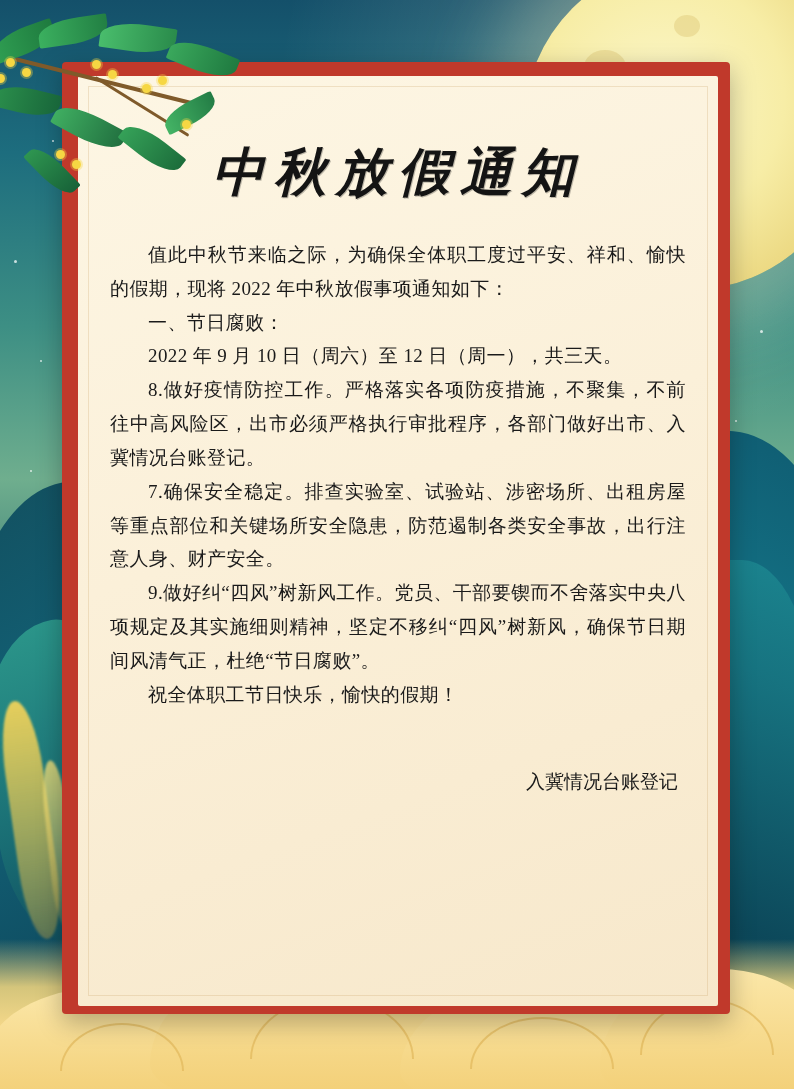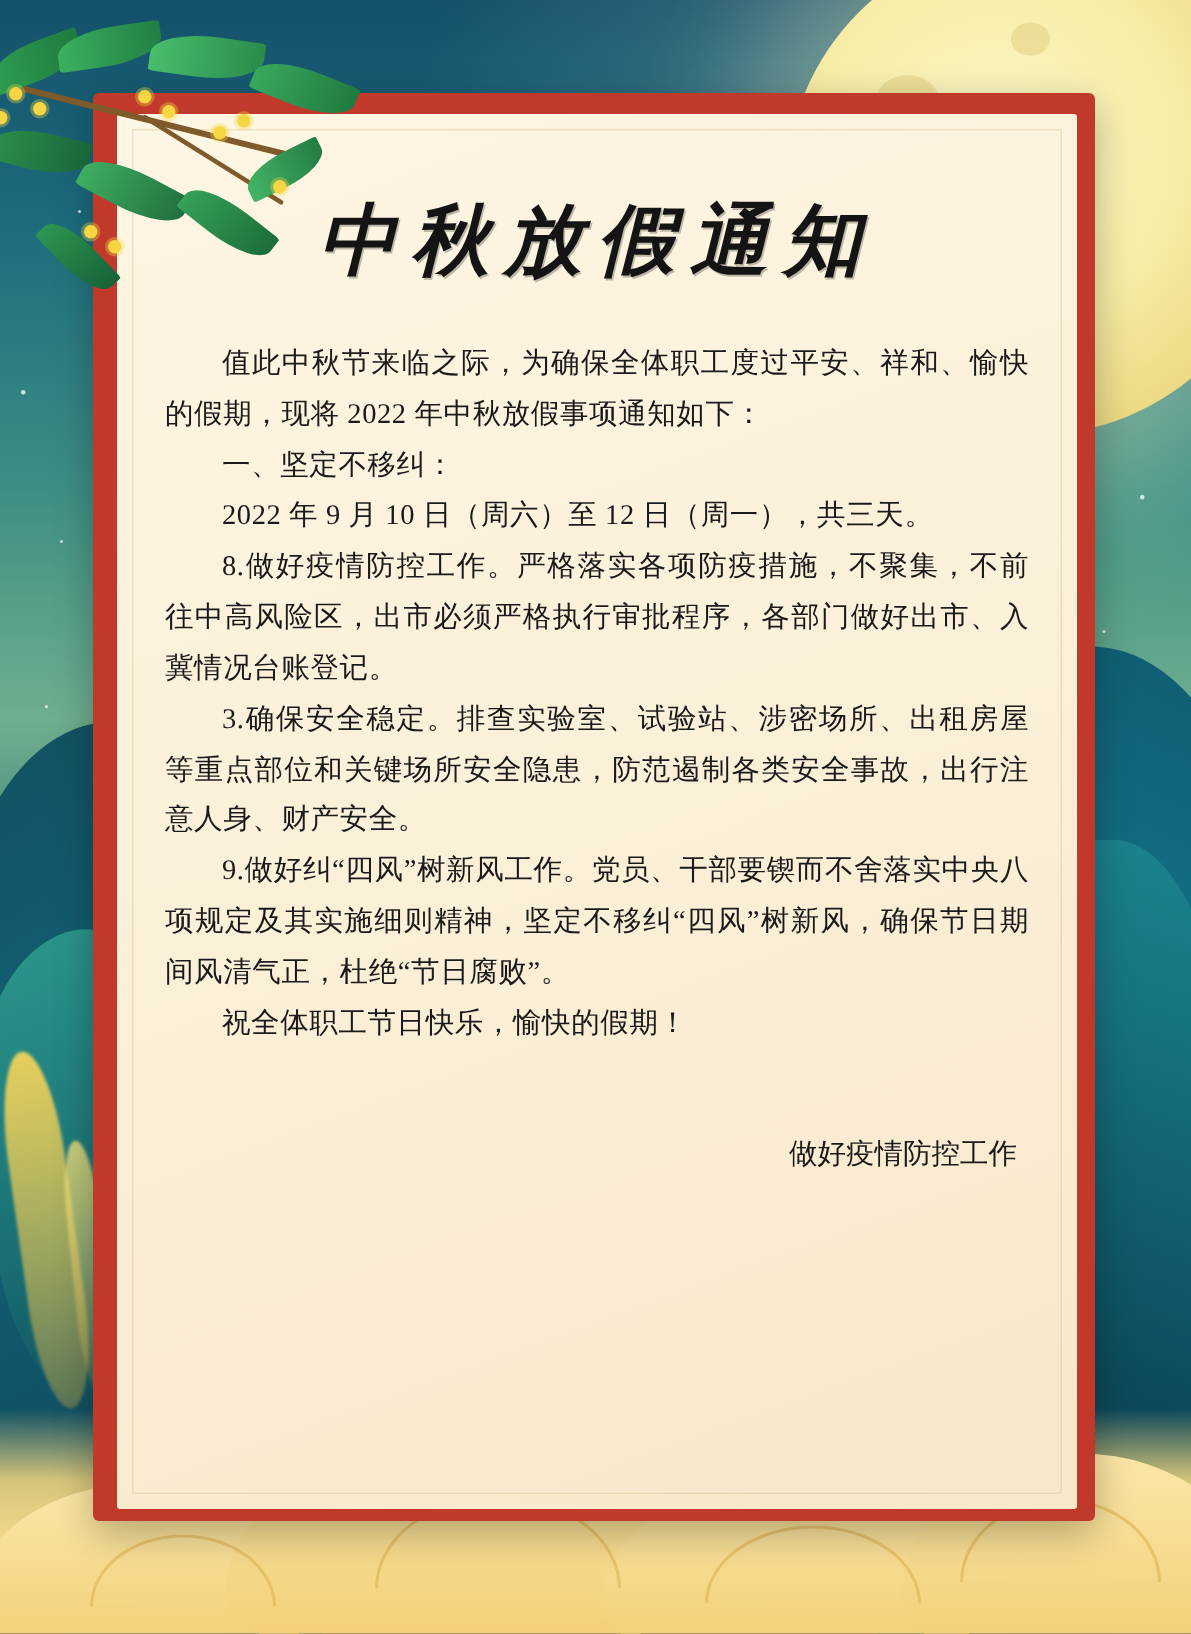--- a/index.html
+++ b/index.html
@@ -123,7 +123,7 @@
     font-size:52px;
     letter-spacing:10px;
     color:#141414;
-    margin:26px 0 30px 0;
+    margin:38px 0 30px 0;
     text-shadow:1px 1px 0 rgba(0,0,0,.25);
     font-style:italic;
   }

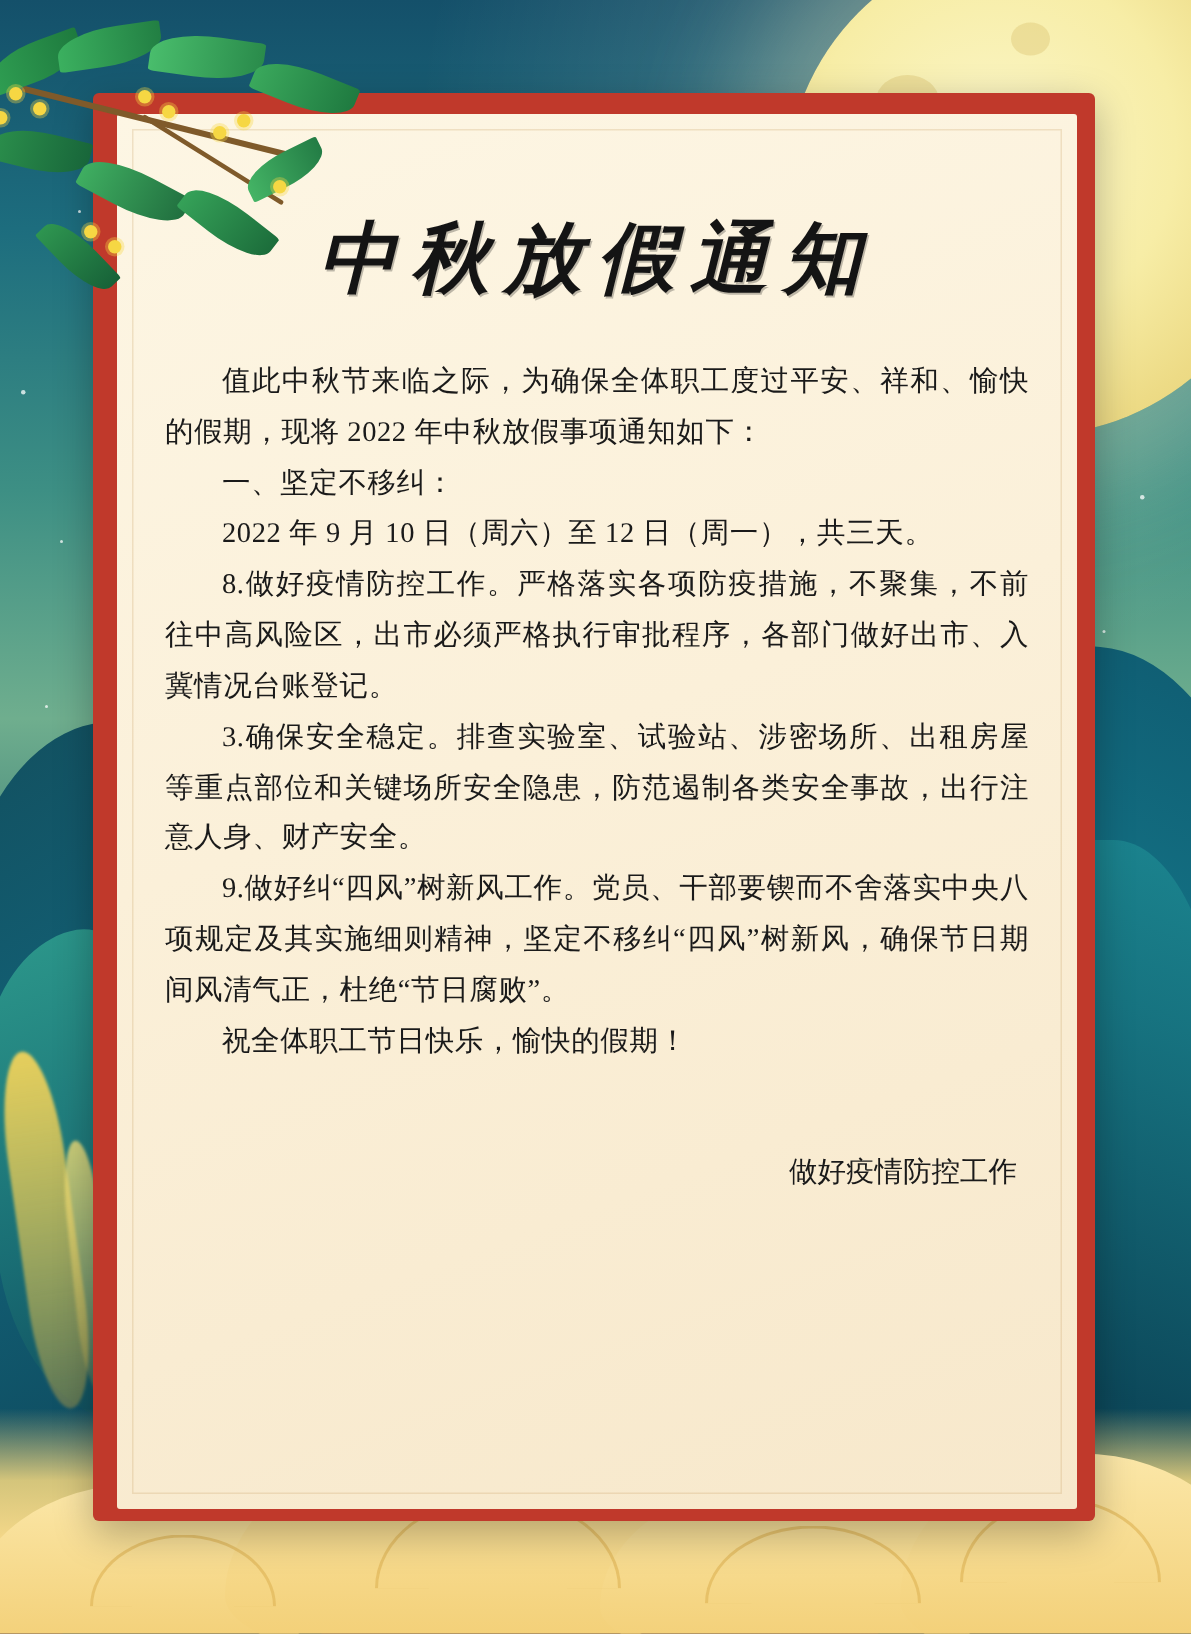--- a/index.html
+++ b/index.html
@@ -222,7 +222,7 @@
 
 
   <p class="doc-para">值此中秋节来临之际，为确保全体职工度过平安、祥和、愉快的假期，现将 2022 年中秋放假事项通知如下：</p>
-  <p class="doc-para">一、坚定不移纠：</p>
+  <p class="doc-para">一、节日腐败：</p>
   <p class="doc-para">2022 年 9 月 10 日（周六）至 12 日（周一），共三天。</p>
   <p class="doc-para">8.做好疫情防控工作。严格落实各项防疫措施，不聚集，不前往中高风险区，出市必须严格执行审批程序，各部门做好出市、入冀情况台账登记。</p>
   <p class="doc-para">3.确保安全稳定。排查实验室、试验站、涉密场所、出租房屋等重点部位和关键场所安全隐患，防范遏制各类安全事故，出行注意人身、财产安全。</p>

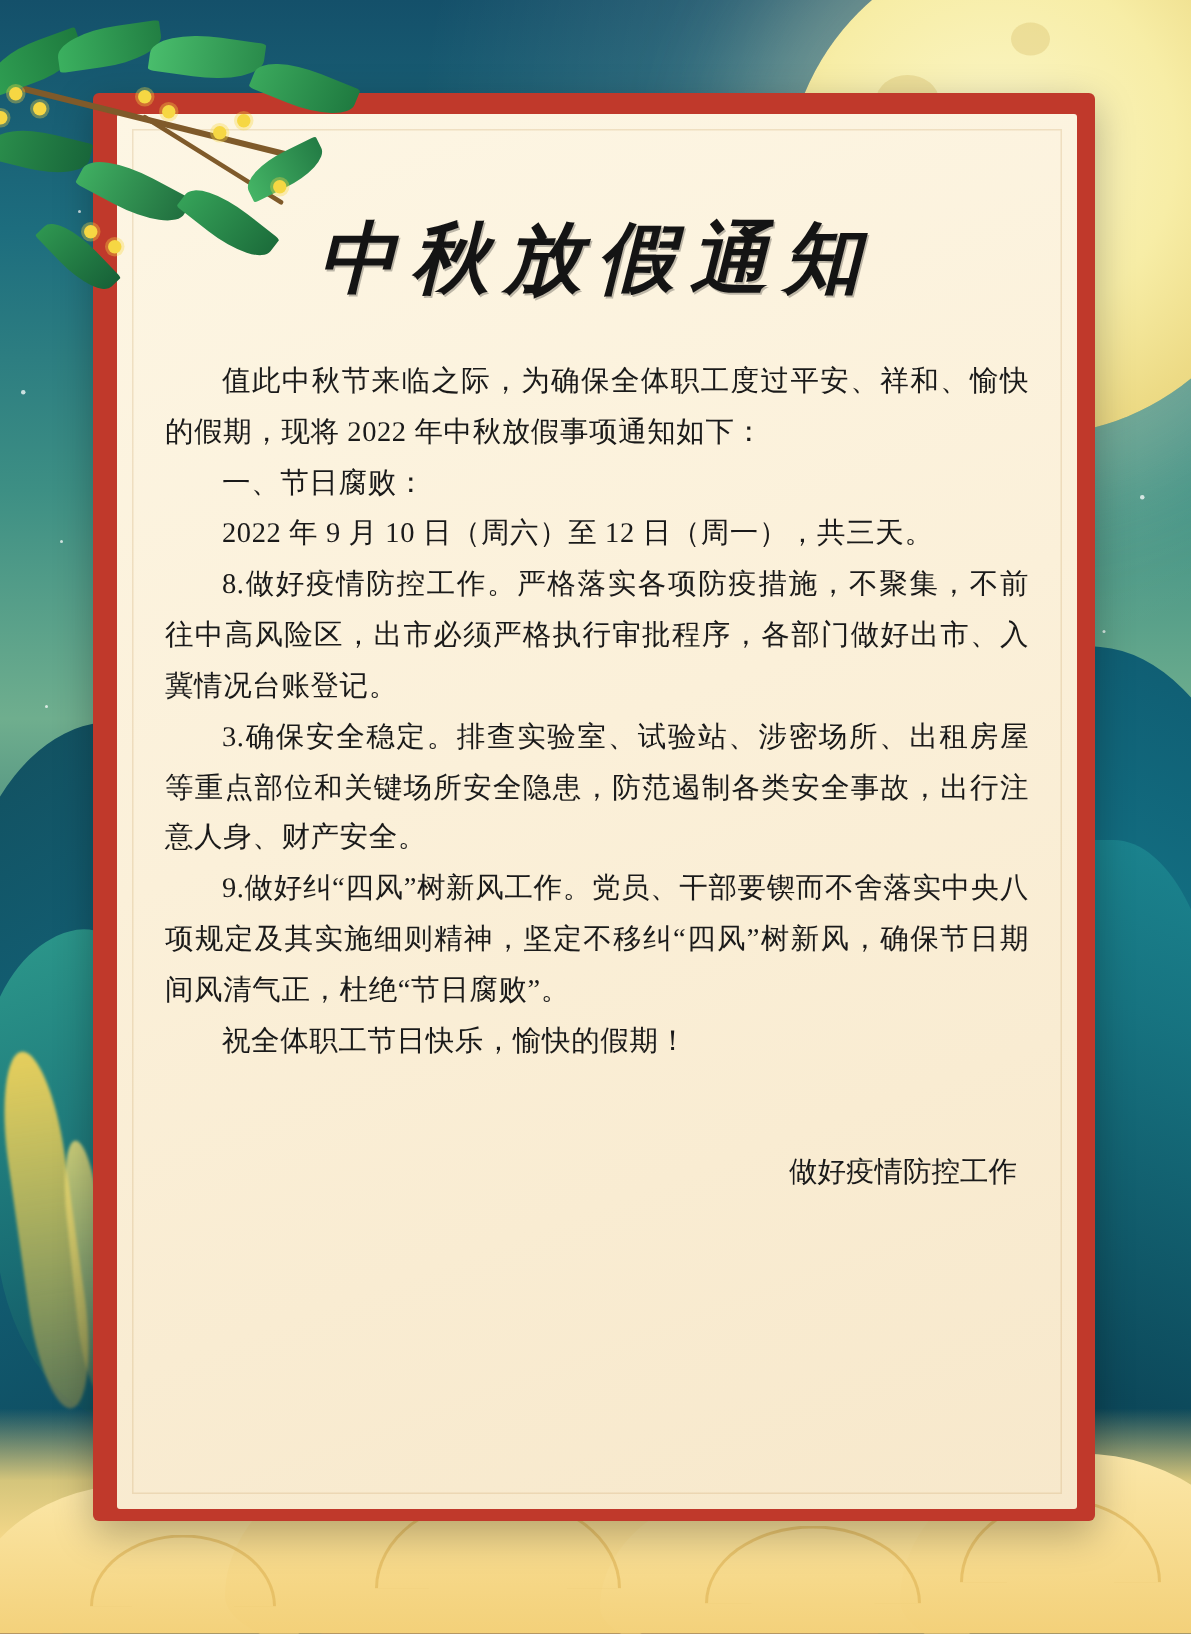--- a/index.html
+++ b/index.html
@@ -225,7 +225,7 @@
   <p class="doc-para">一、节日腐败：</p>
   <p class="doc-para">2022 年 9 月 10 日（周六）至 12 日（周一），共三天。</p>
   <p class="doc-para">8.做好疫情防控工作。严格落实各项防疫措施，不聚集，不前往中高风险区，出市必须严格执行审批程序，各部门做好出市、入冀情况台账登记。</p>
-  <p class="doc-para">3.确保安全稳定。排查实验室、试验站、涉密场所、出租房屋等重点部位和关键场所安全隐患，防范遏制各类安全事故，出行注意人身、财产安全。</p>
+  <p class="doc-para">7.确保安全稳定。排查实验室、试验站、涉密场所、出租房屋等重点部位和关键场所安全隐患，防范遏制各类安全事故，出行注意人身、财产安全。</p>
   <p class="doc-para">9.做好纠“四风”树新风工作。党员、干部要锲而不舍落实中央八项规定及其实施细则精神，坚定不移纠“四风”树新风，确保节日期间风清气正，杜绝“节日腐败”。</p>
   <p class="doc-para">祝全体职工节日快乐，愉快的假期！</p>
 

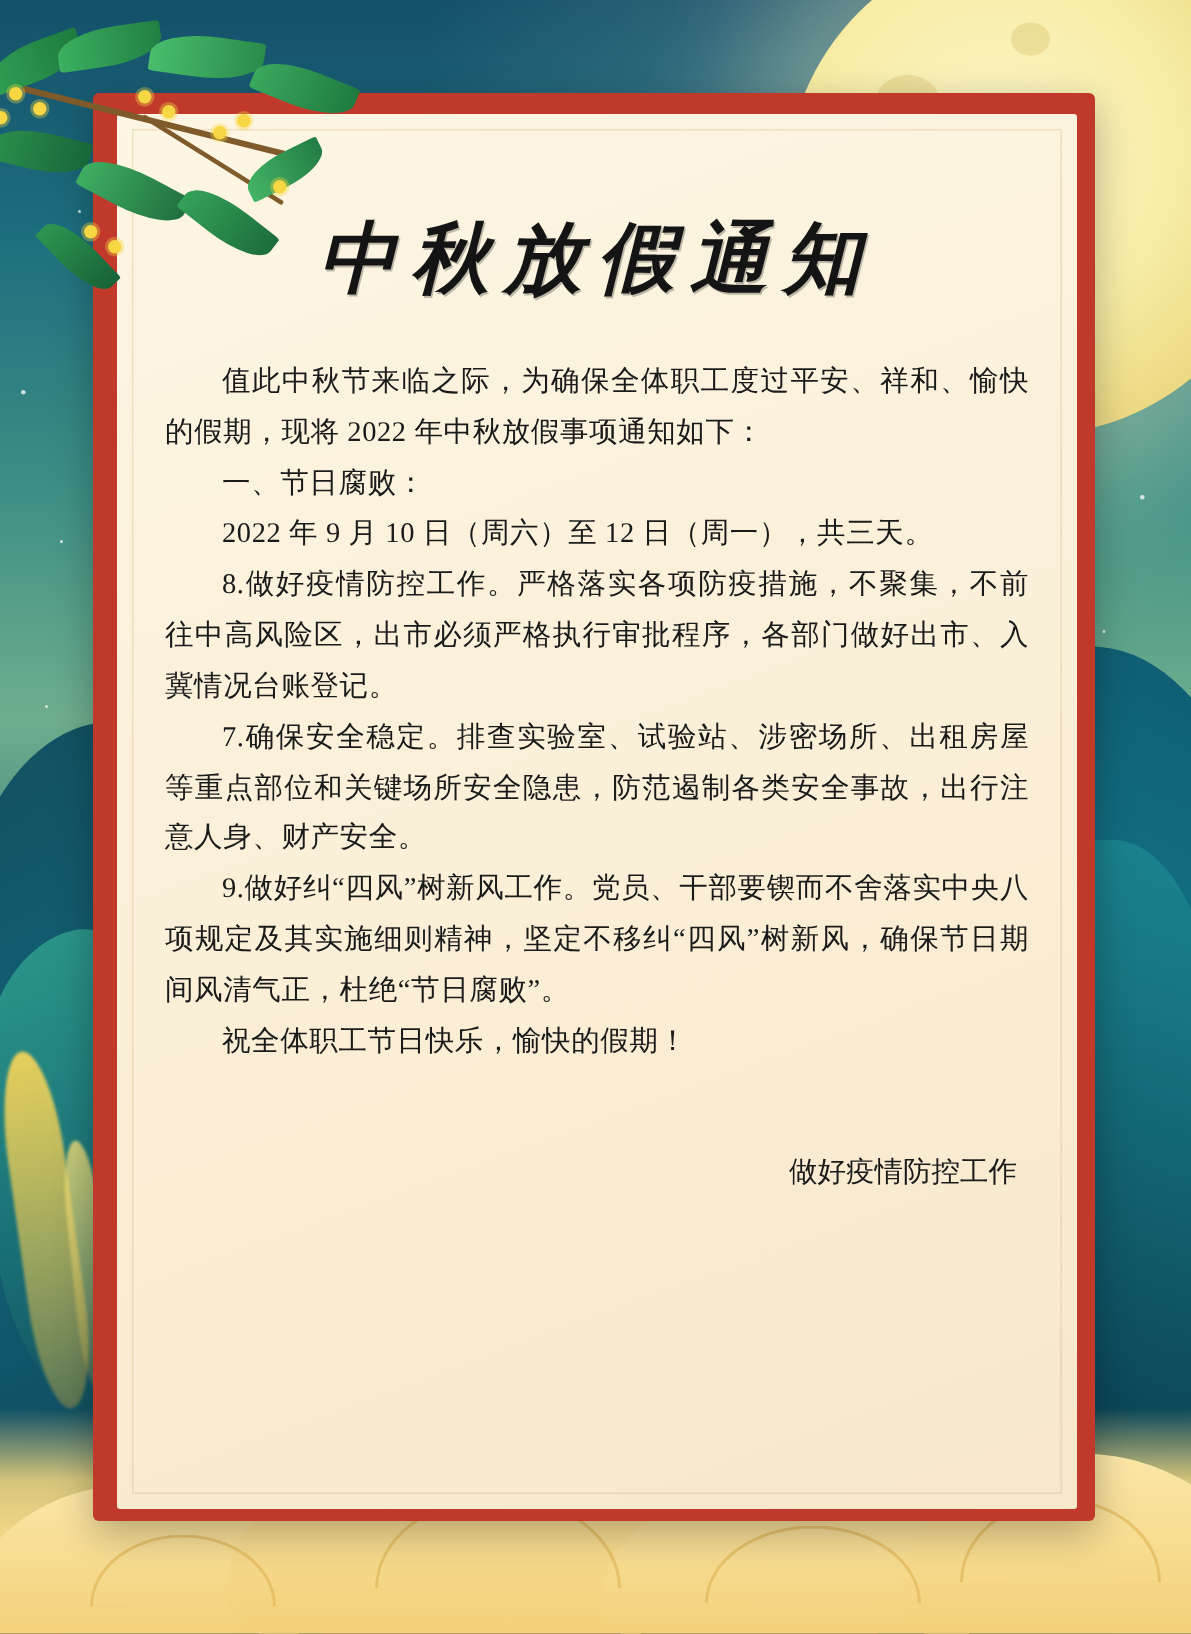--- a/index.html
+++ b/index.html
@@ -230,7 +230,7 @@
   <p class="doc-para">祝全体职工节日快乐，愉快的假期！</p>
 
   <div class="sign">
-    <div>做好疫情防控工作</div>
+    <div>入冀情况台账登记</div>
   </div>
 </div>
 

